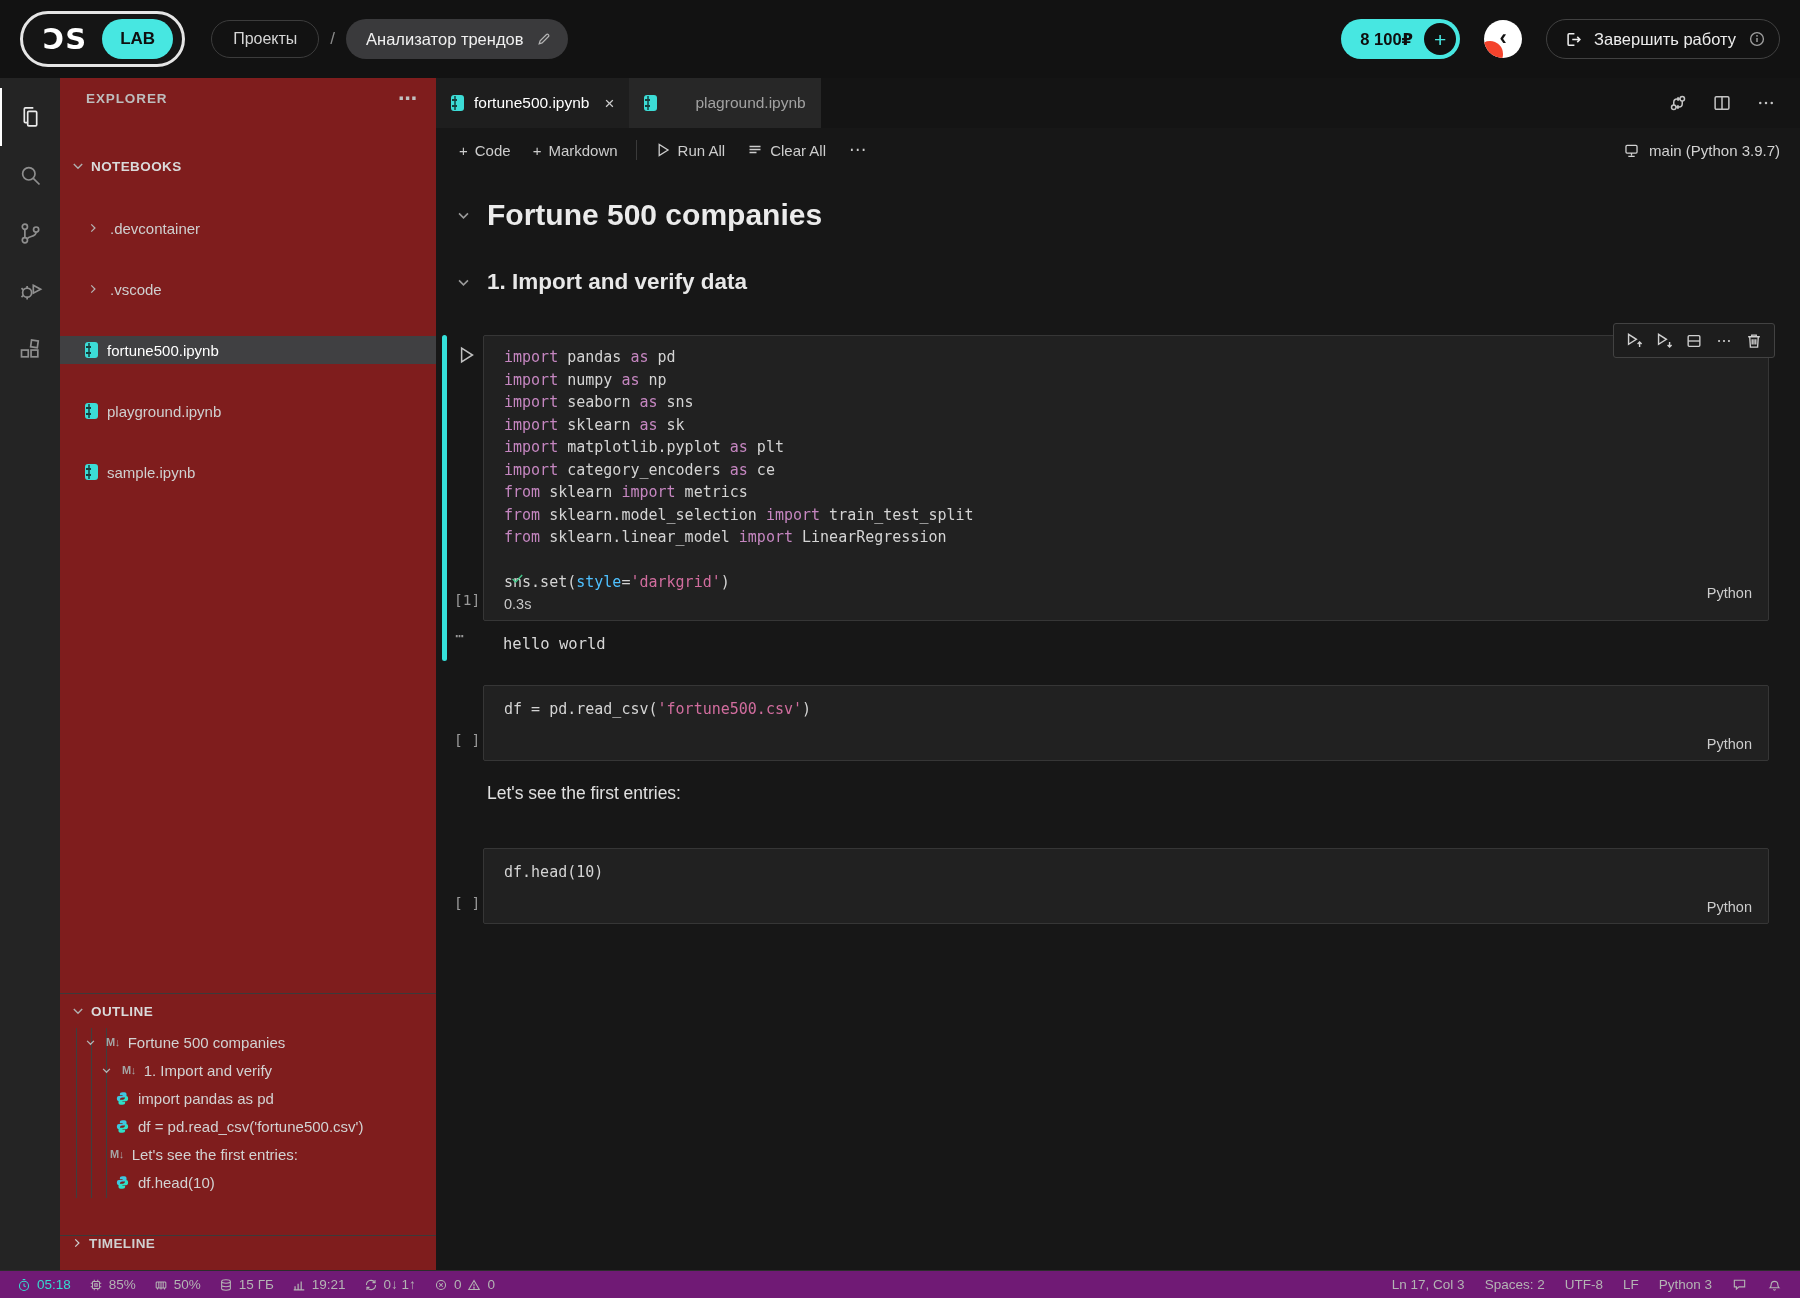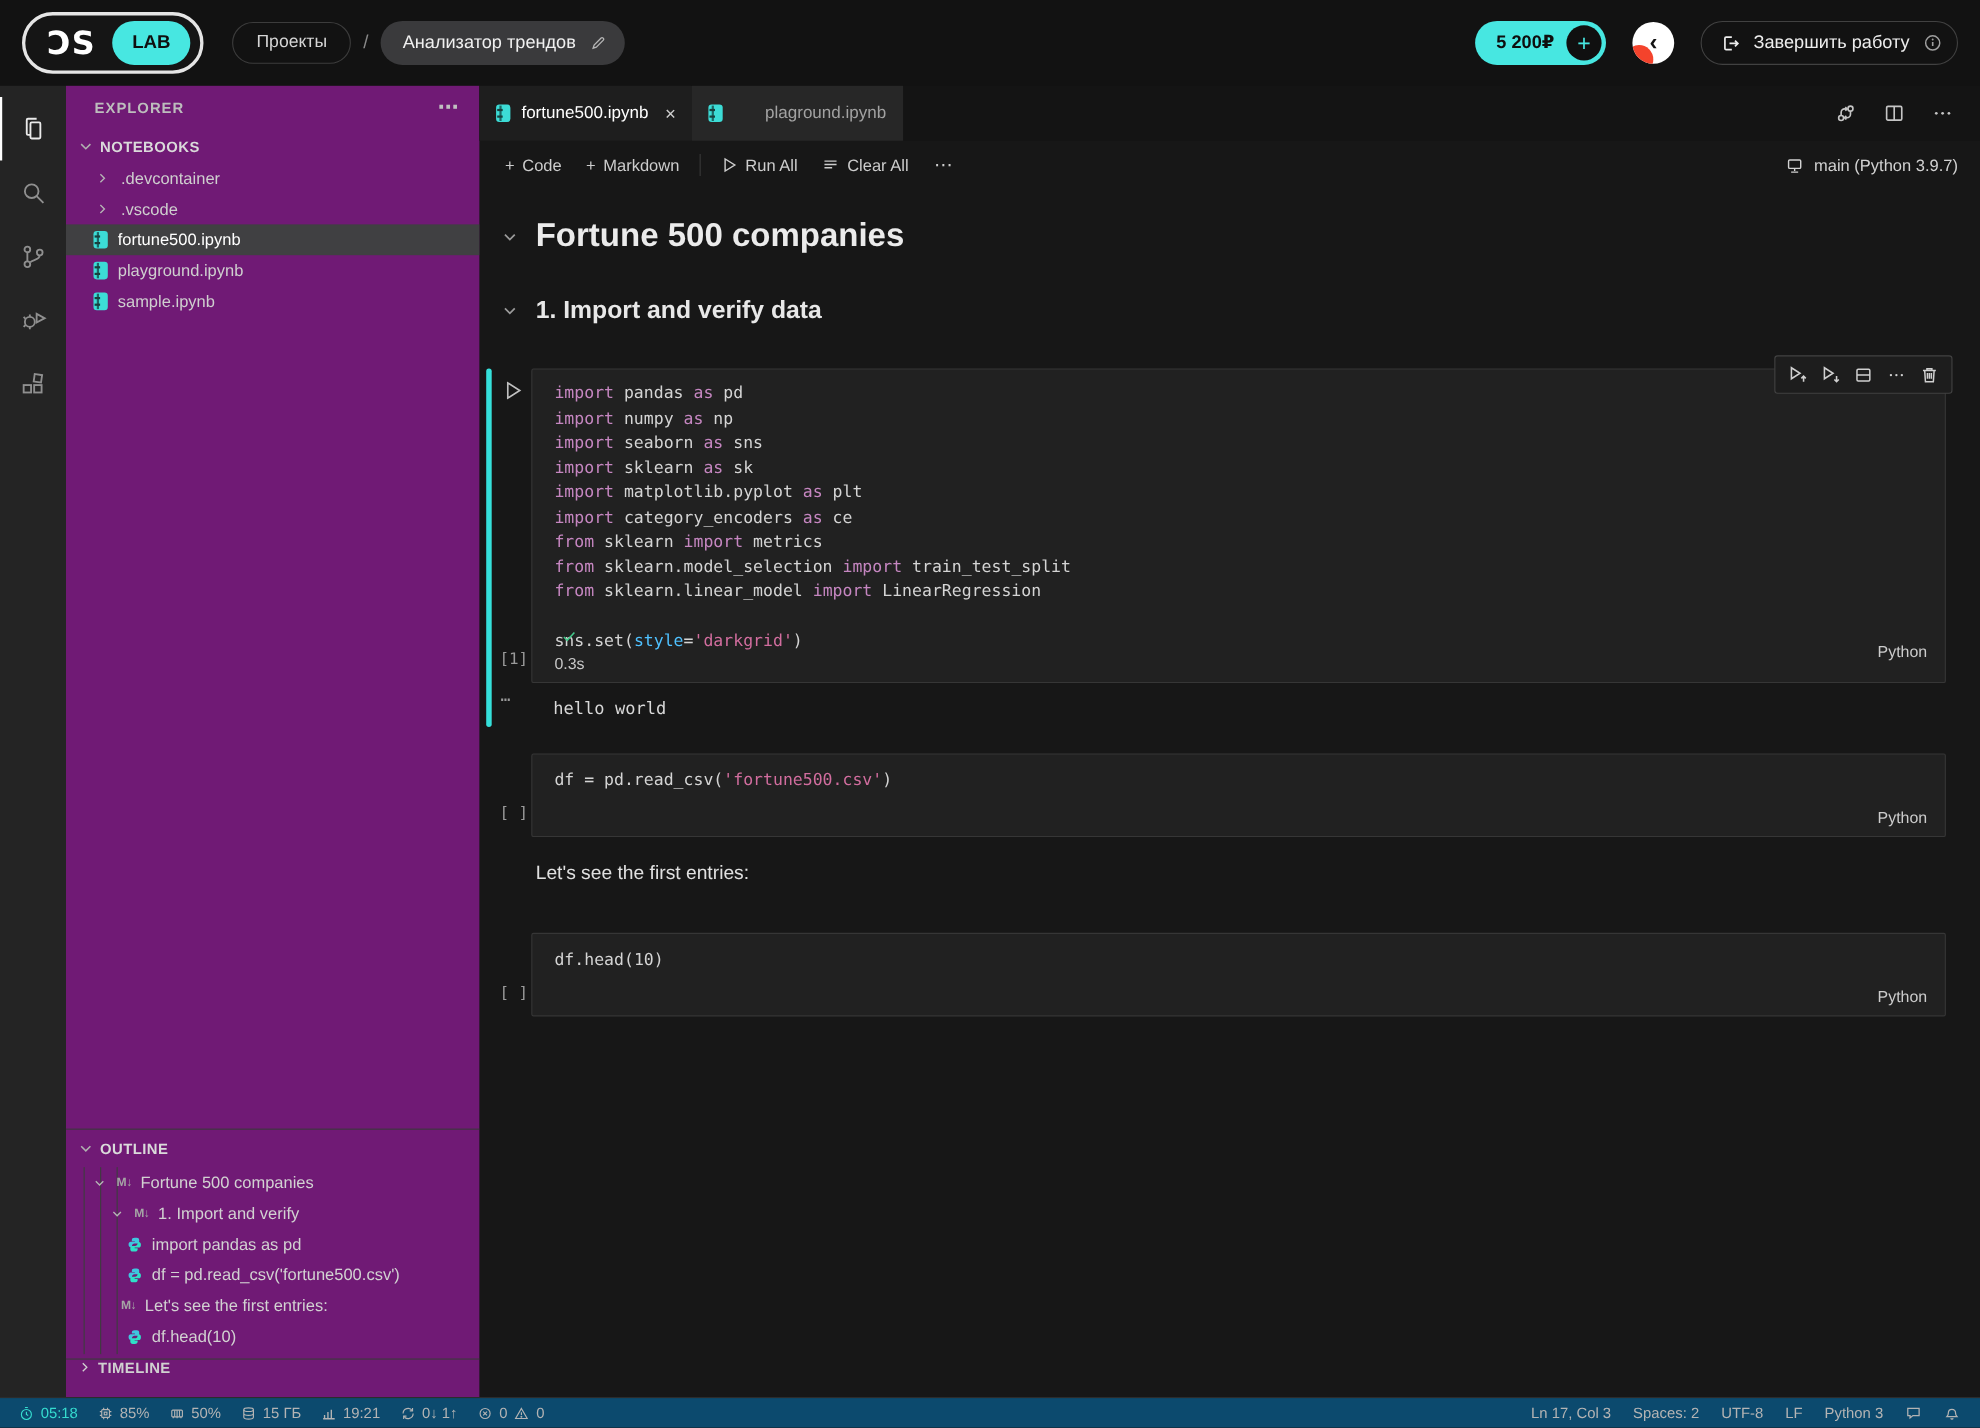--- a/index.html
+++ b/index.html
@@ -145,7 +145,7 @@
   </div>
   <div class="top-spacer"></div>
   <div class="money-pill">
-    <span>5 200₽</span>
+    <span>8 100₽</span>
     <span class="plus-circle">
         <span>+</span>
       </span>

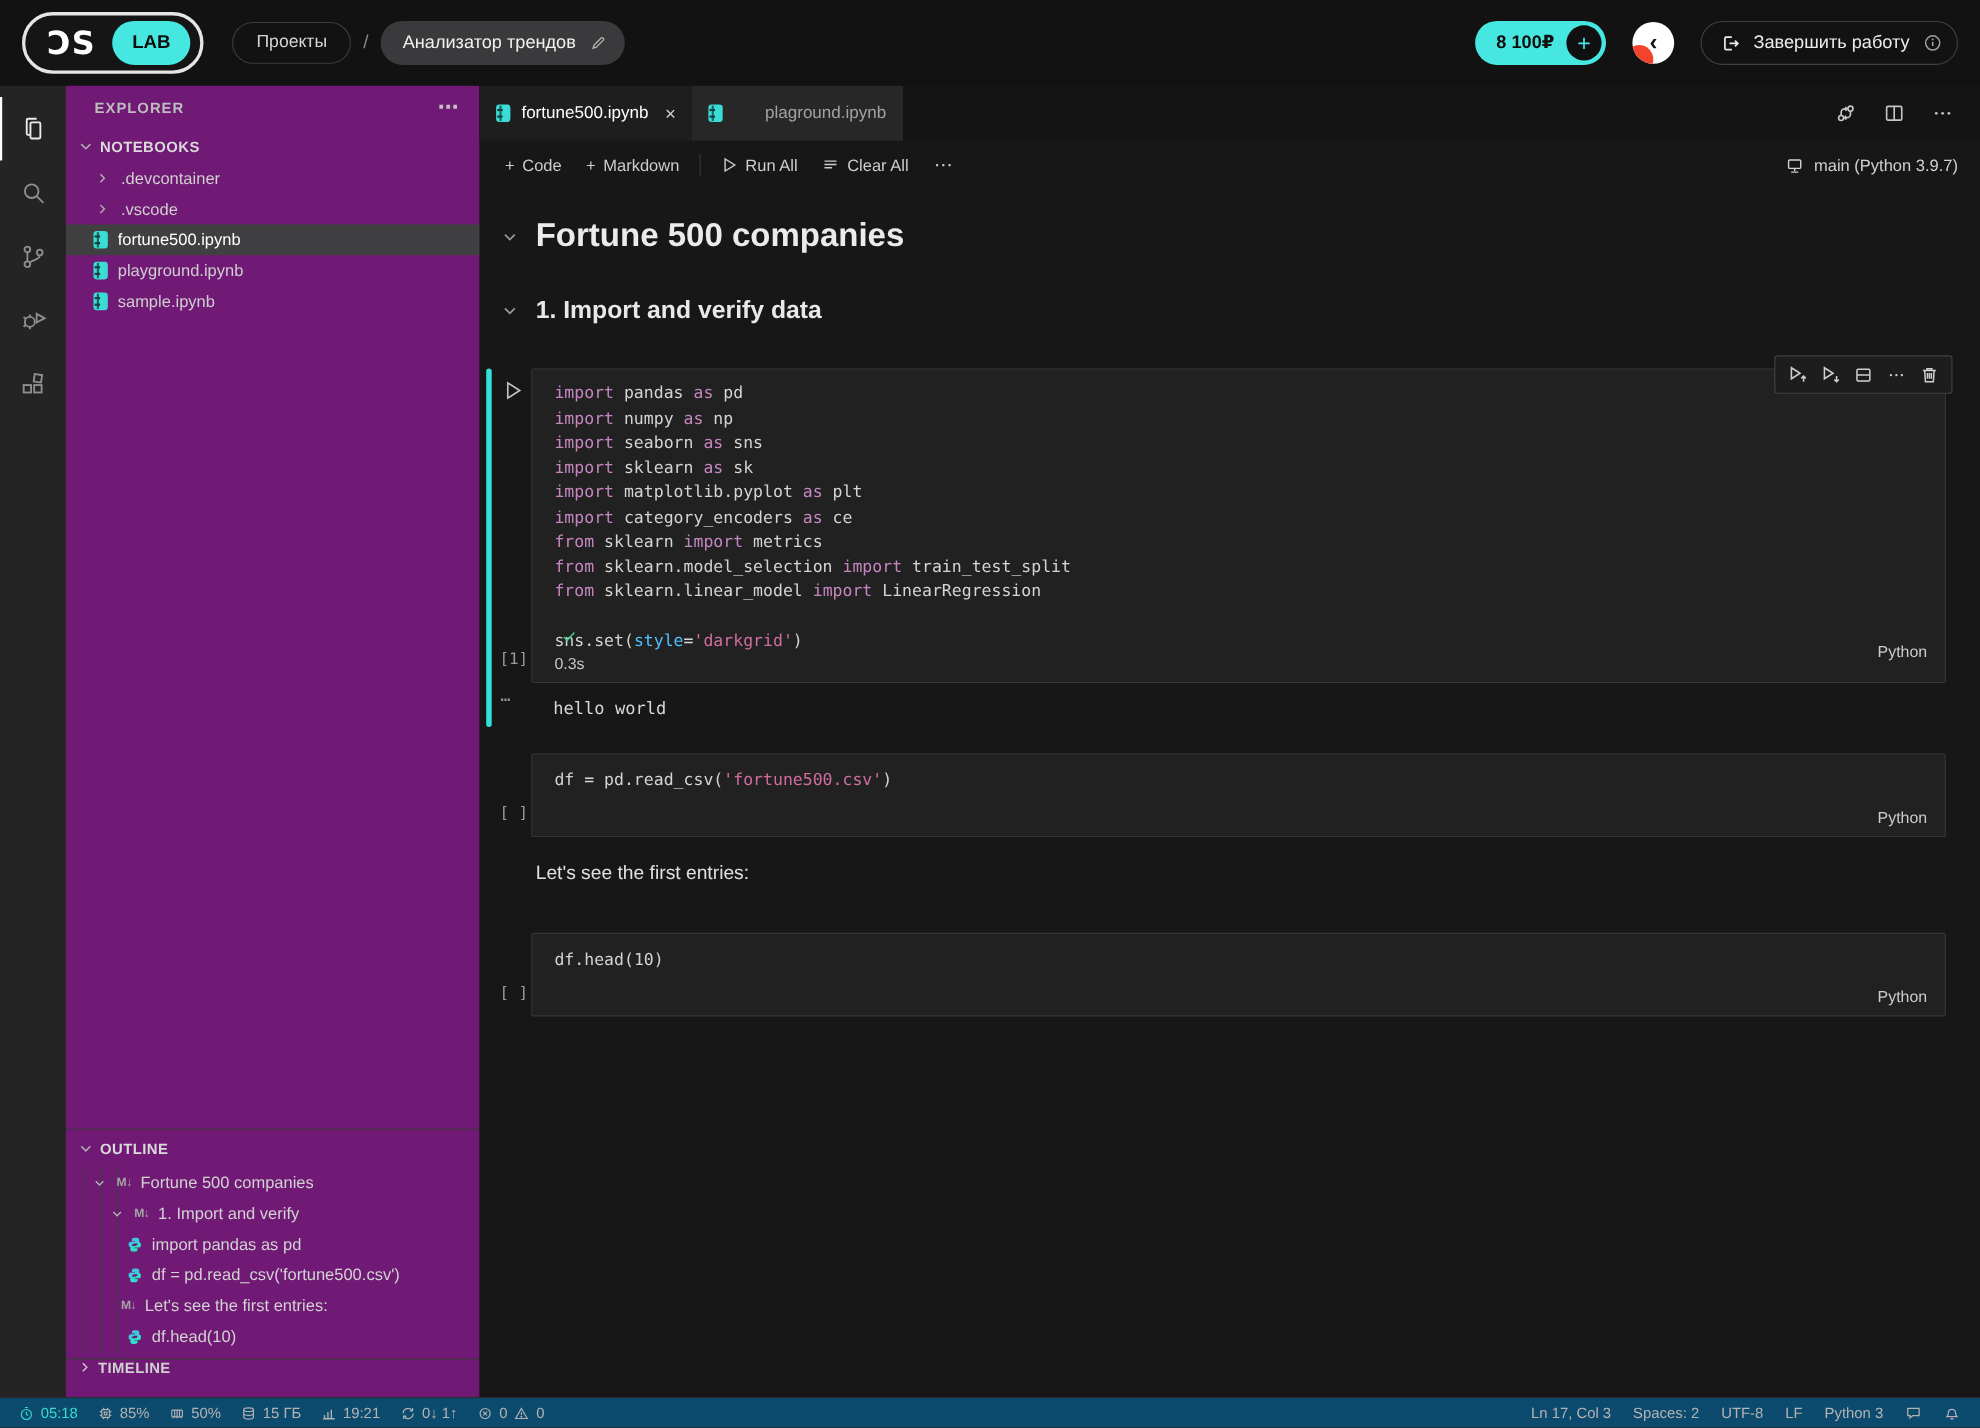--- a/index.html
+++ b/index.html
@@ -41,7 +41,7 @@
   .act-item { height:58px; display:flex; align-items:center; justify-content:center; color:#8f8f8f; }
   .act-item.active { color:#eaeaea; box-shadow:inset 2px 0 0 #ffffff; }
 
-  .sidebar { width:376px; background:#701a75; display:flex; flex-direction:column; font-size:15px; color:#cfcfcf; }
+  .sidebar { width:376px; background:#7f1d1d; display:flex; flex-direction:column; font-size:15px; color:#cfcfcf;gap:33px; }
   .sb-header { height:40px; display:flex; align-items:center; padding:0 18px 0 26px; color:#bdbdbd;
                font-size:13.5px; font-weight:700; letter-spacing:.9px; }
   .sb-more { margin-left:auto; color:#c0c0c0; font-size:19px; letter-spacing:1px; line-height:1; }

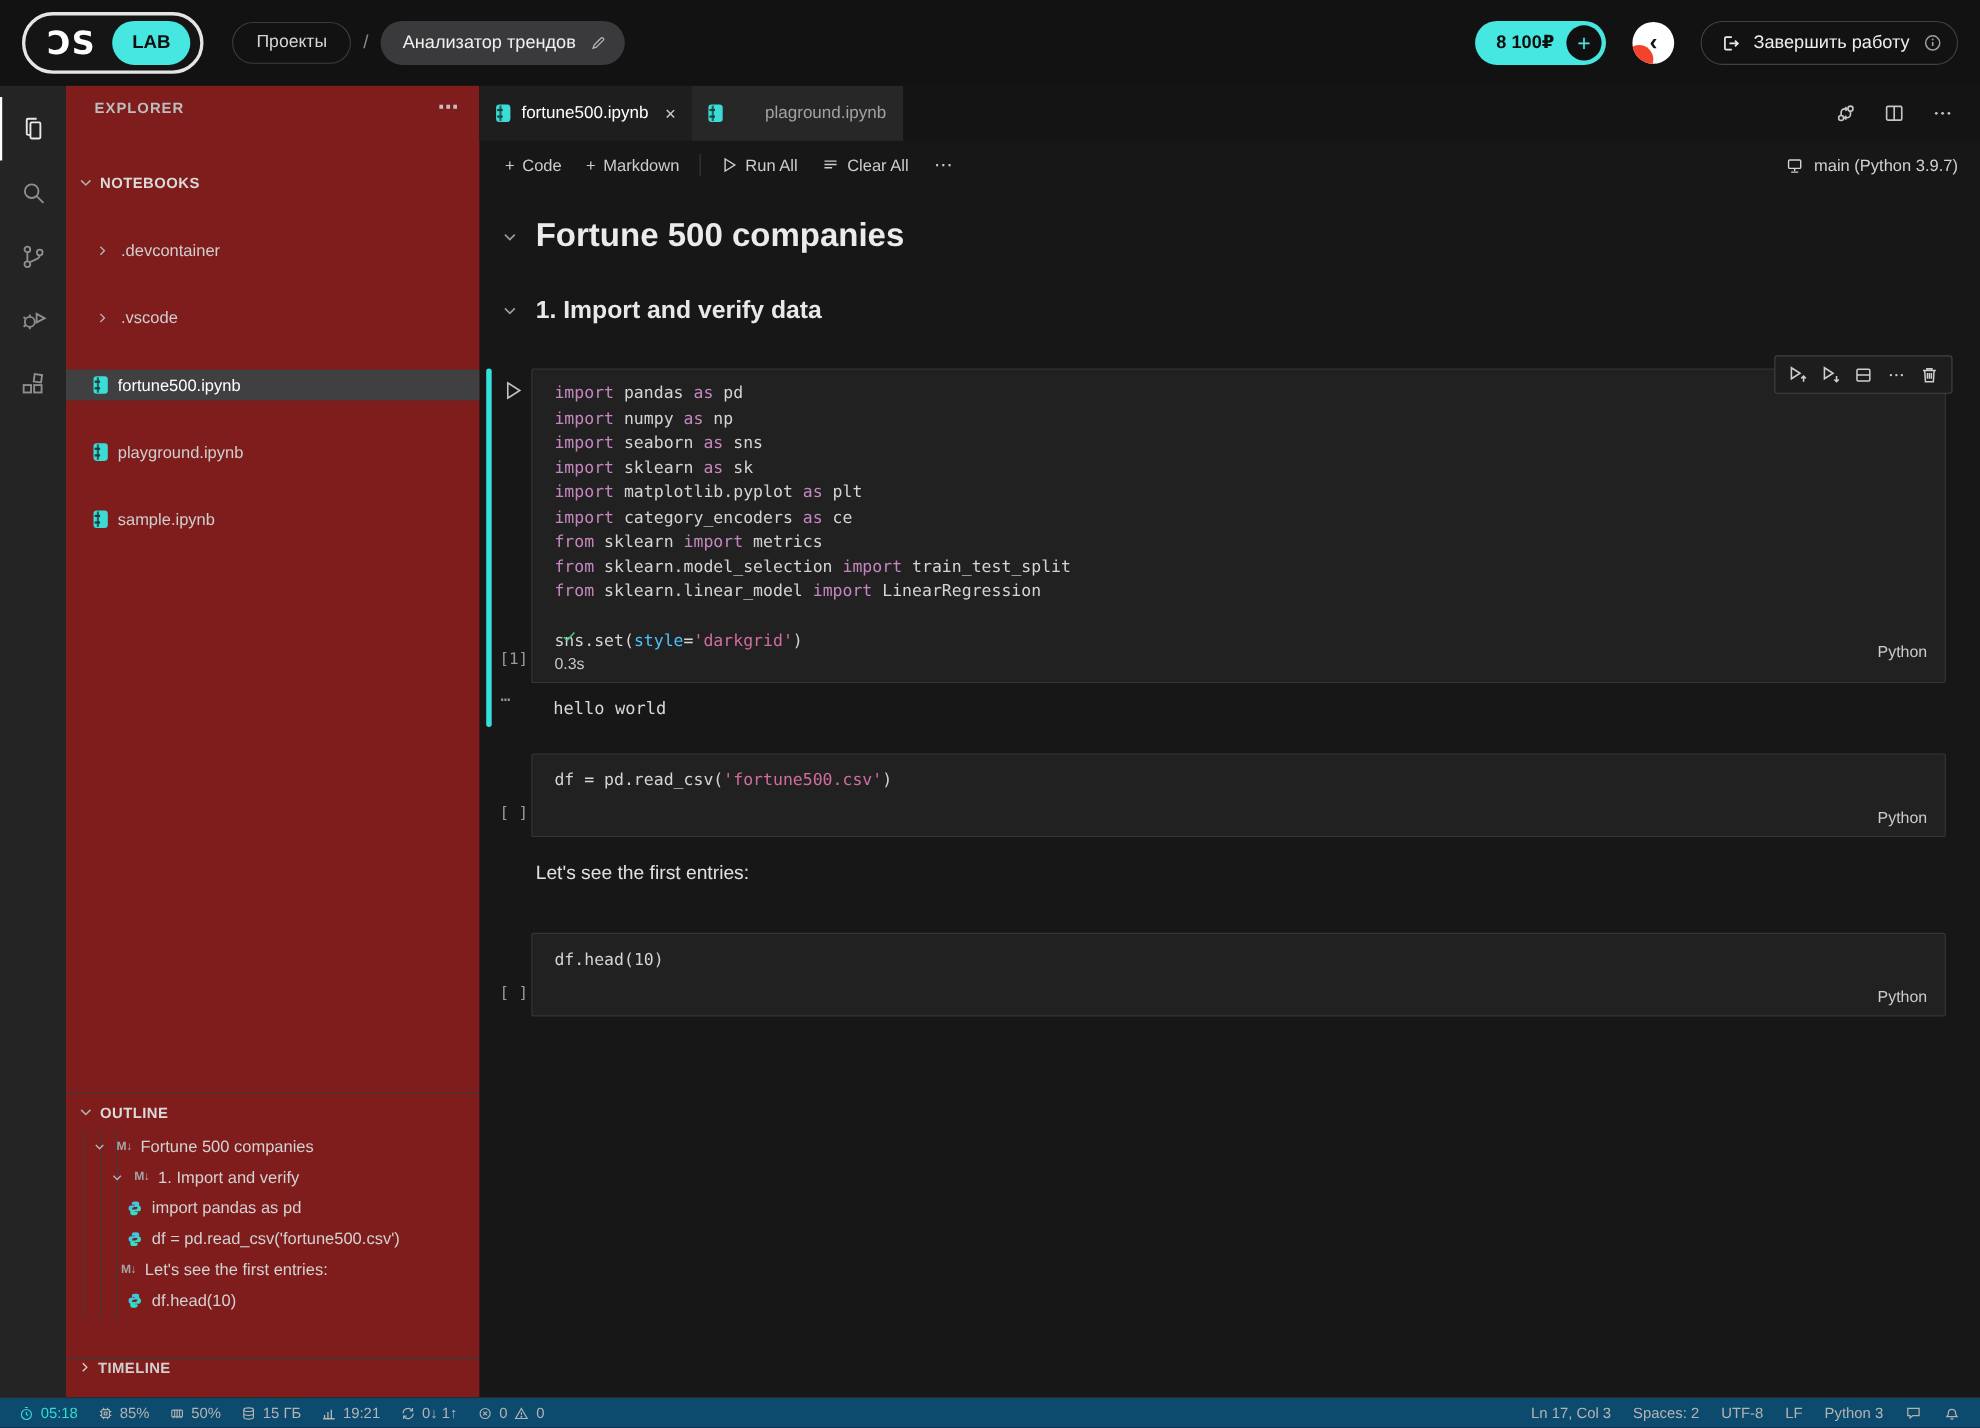--- a/index.html
+++ b/index.html
@@ -116,7 +116,7 @@
   .md-para { margin-top:20px; font-size:17.5px; color:#e0e0e0; padding-left:4px; line-height:24px; }
 
   
-  .statusbar { height:28px; background:#0c4a6e; border-top:1px solid #2c2c2c; display:flex; align-items:center;
+  .statusbar { height:28px; background:#701a75; border-top:1px solid #2c2c2c; display:flex; align-items:center;
                padding:0 8px; font-size:13.5px; color:#b4b4b4; }
   .sb-item { display:flex; align-items:center; gap:6px; padding:0 9px; white-space:nowrap; }
   .sb-time { color:#35dccf; }

